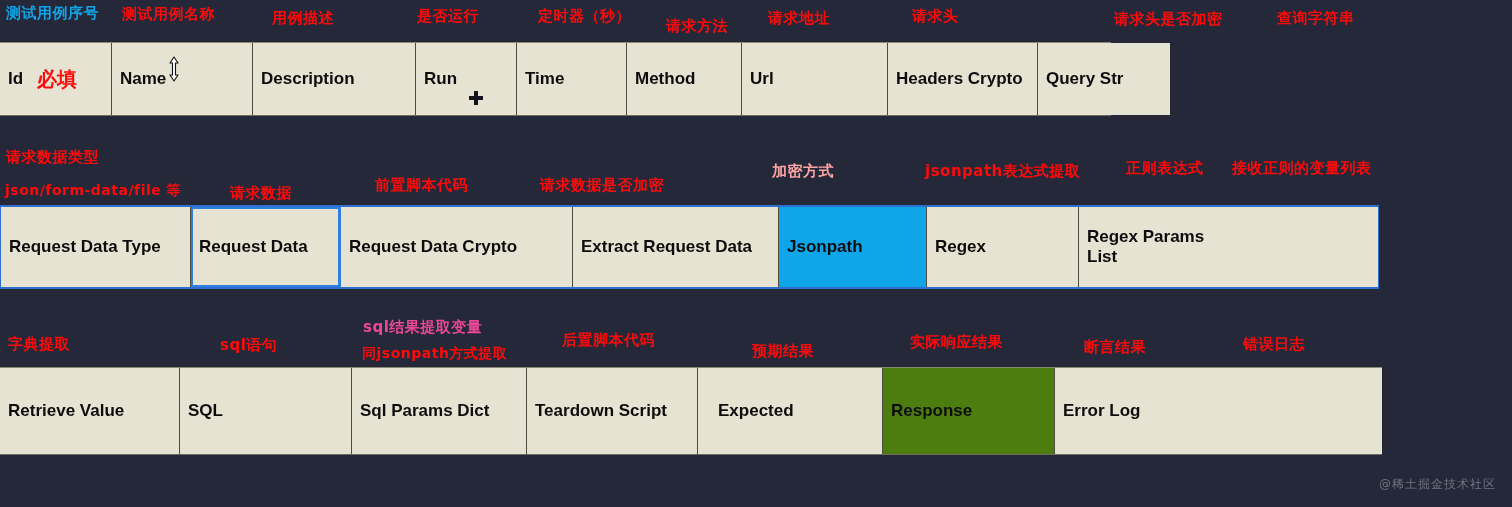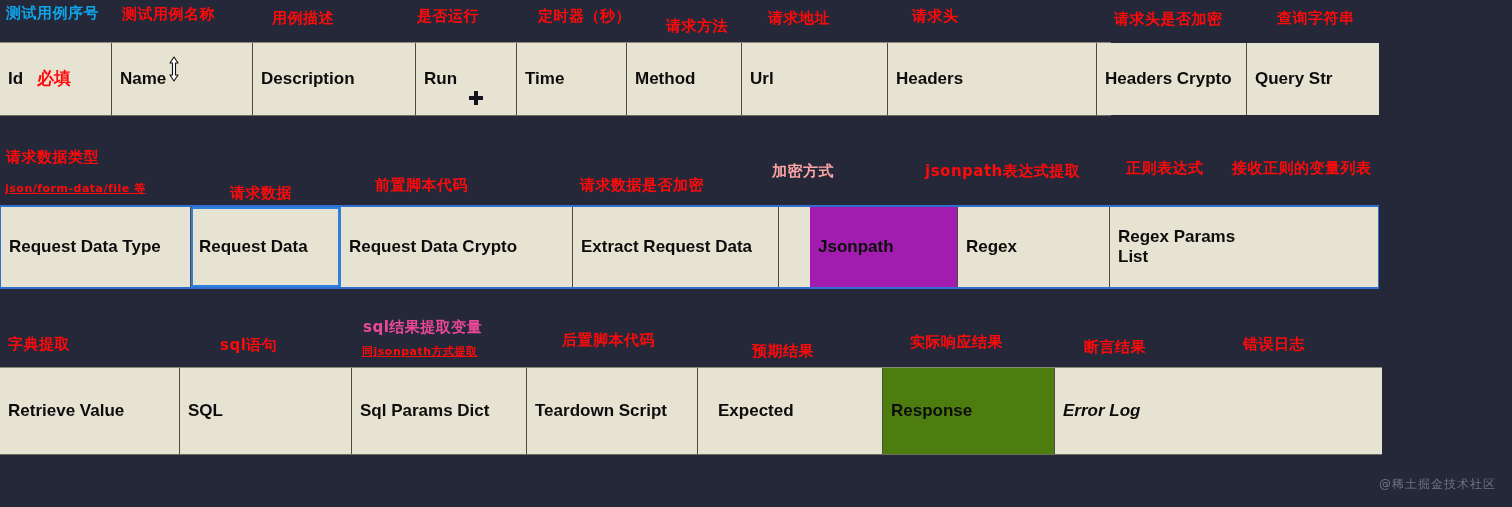--- a/index.html
+++ b/index.html
@@ -70,7 +70,7 @@
     color: #ff0a0a;
     font-family: "DejaVu Sans", sans-serif;
     font-weight: 700;
-    font-size: 17px;
+    font-size: 20px;
   }
 
   

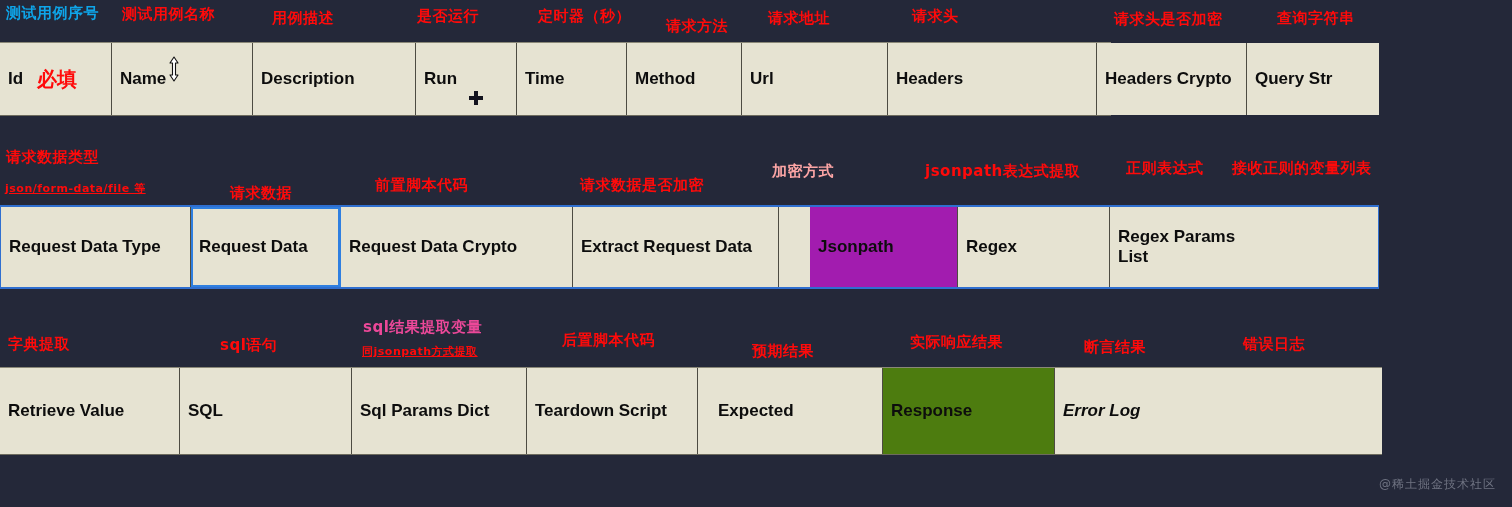--- a/index.html
+++ b/index.html
@@ -151,9 +151,6 @@
       <div class="cell" style="width: 146px; flex: 0 0 146px; background: rgb(230, 227, 210);">
         <span class="ctext">Url</span>
       </div>
-      <div class="cell" style="width: 209px; flex: 0 0 209px; background: rgb(230, 227, 210);">
-        <span class="ctext">Headers</span>
-      </div>
       <div class="cell" style="width: 150px; flex: 0 0 150px; background: rgb(230, 227, 210);">
         <span class="ctext">Headers Crypto</span>
       </div>

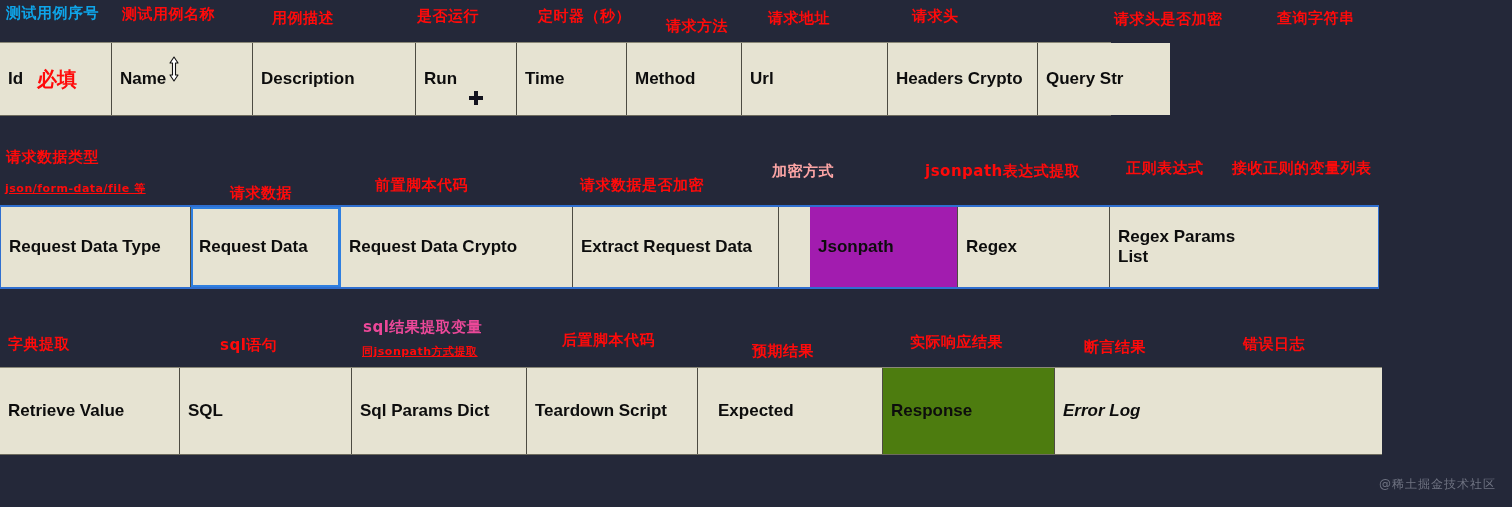--- a/index.html
+++ b/index.html
@@ -34,7 +34,7 @@
     letter-spacing: 0.5px;
     line-height: 1;
   }
-  .annot.small { font-size: 11px; text-decoration: underline; }
+  .annot.small { font-size: 14px; }
 
   
   .row {

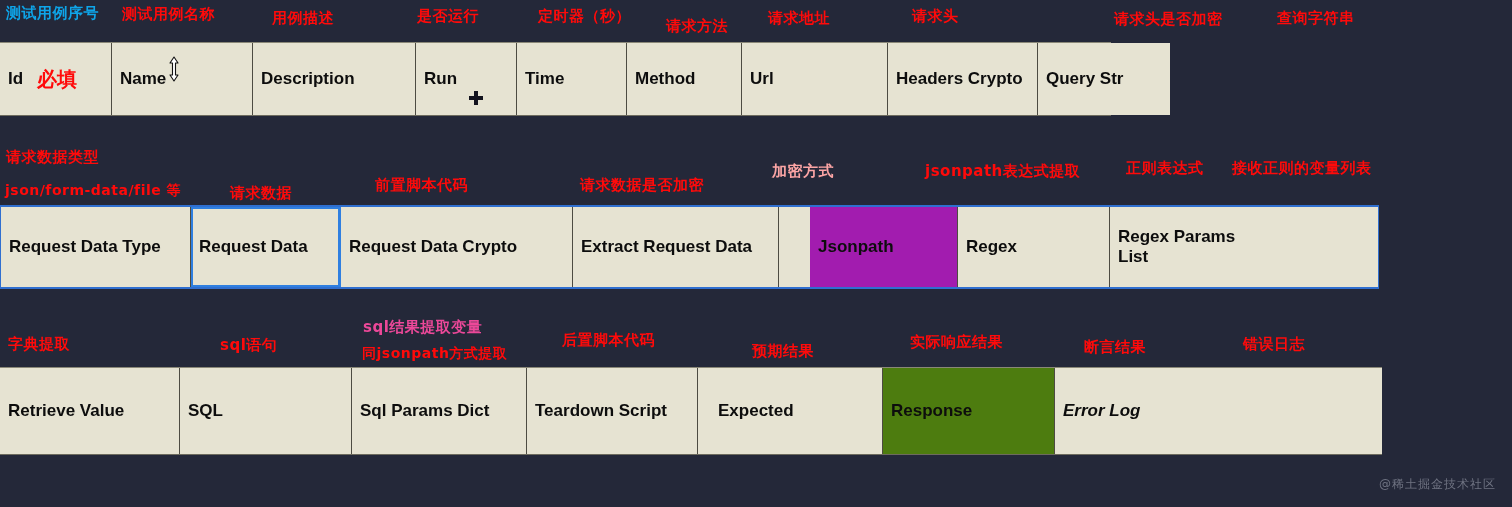--- a/index.html
+++ b/index.html
@@ -162,7 +162,7 @@
     <div class="annot small" style="left: 5px; top: 183px; color: rgb(255, 10, 10);">json/form-data/file 等</div>
     <div class="annot" style="left: 230px; top: 186px; color: rgb(255, 10, 10);">请求数据</div>
     <div class="annot" style="left: 375px; top: 178px; color: rgb(255, 10, 10);">前置脚本代码</div>
-    <div class="annot" style="left: 540px; top: 178px; color: rgb(255, 10, 10); margin-left: 40px;">请求数据是否加密</div>
+    <div class="annot" style="left: 540px; top: 178px; color: rgb(255, 10, 10);">请求数据是否加密</div>
     <div class="annot" style="left: 772px; top: 164px; color: #fca5a5;">加密方式</div>
     <div class="annot" style="left: 925px; top: 164px; color: rgb(255, 10, 10);">jsonpath表达式提取</div>
     <div class="annot" style="left: 1126px; top: 161px; color: rgb(255, 10, 10);">正则表达式</div>

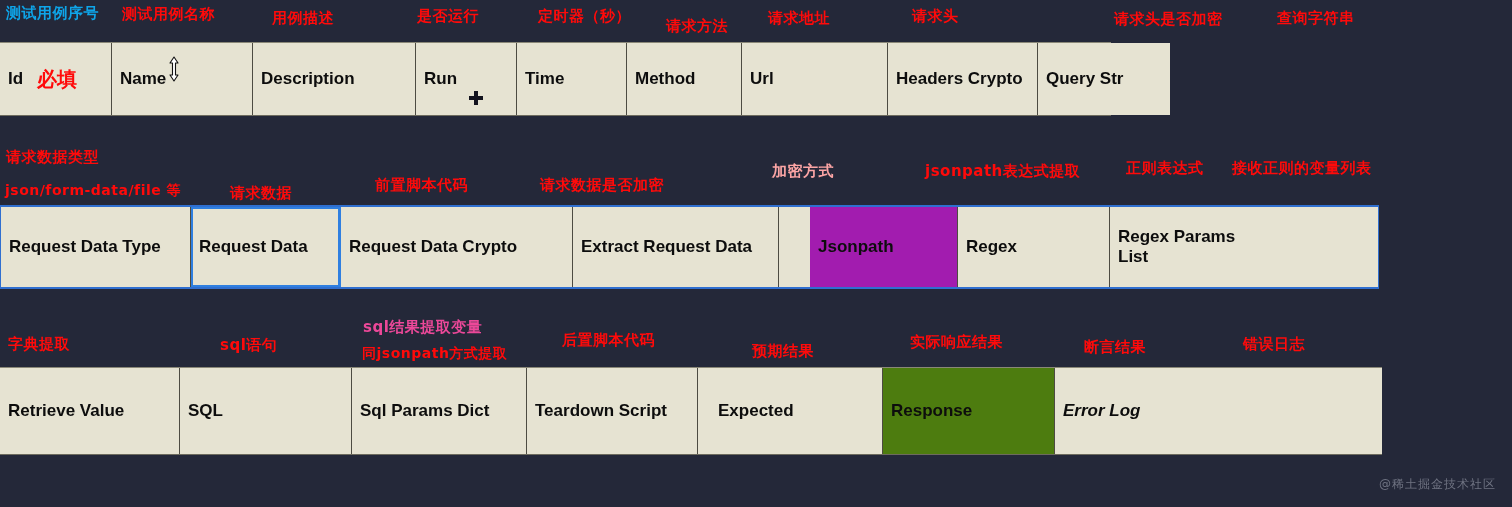--- a/index.html
+++ b/index.html
@@ -180,7 +180,7 @@
       <div class="cell" style="width: 206px; flex: 0 0 206px; background: rgb(230, 227, 210);">
         <span class="ctext">Extract Request Data</span>
       </div>
-      <div class="cell" style="width: 148px; flex: 0 0 148px; background: #a21caf; margin-left: 31px;">
+      <div class="cell" style="width: 148px; flex: 0 0 148px; background: #0ea5e9;">
         <span class="ctext">Jsonpath</span>
       </div>
       <div class="cell" style="width: 152px; flex: 0 0 152px; background: rgb(230, 227, 210);">

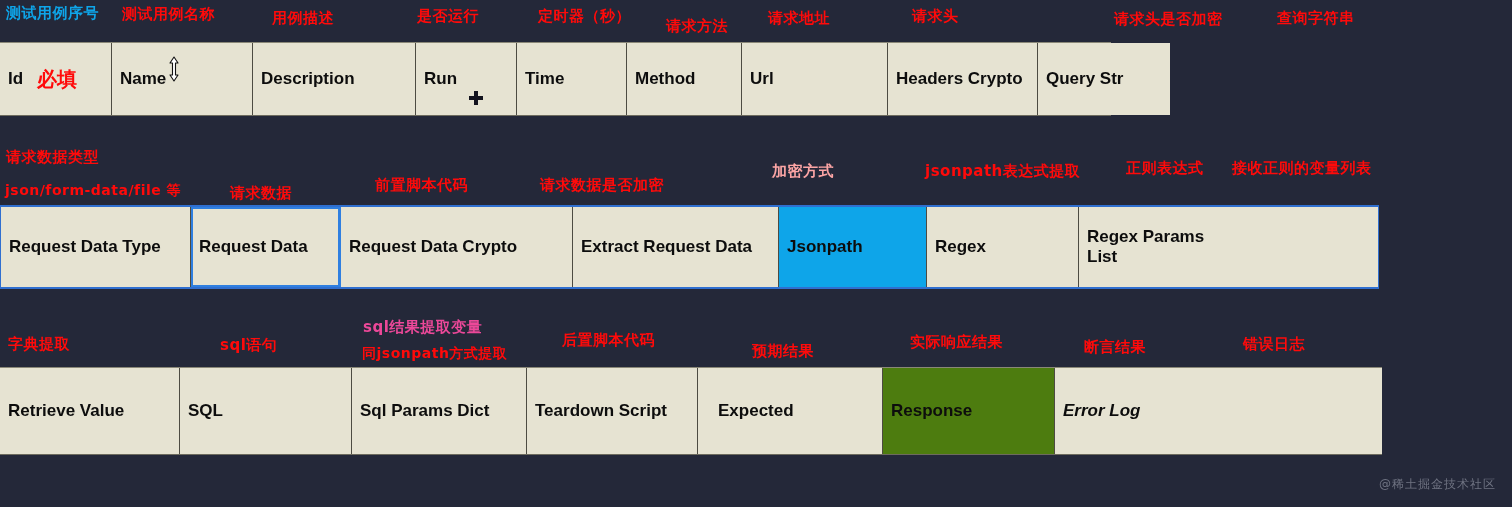--- a/index.html
+++ b/index.html
@@ -218,7 +218,7 @@
       <div class="cell" style="width: 172px; flex: 0 0 172px; background: #4d7c0f;">
         <span class="ctext">Response</span>
       </div>
-      <div class="cell" style="width: 164px; flex: 0 0 164px; background: rgb(230, 227, 210); font-style: italic;">
+      <div class="cell" style="width: 164px; flex: 0 0 164px; background: rgb(230, 227, 210);">
         <span class="ctext">Error Log</span>
       </div>
     </div>

